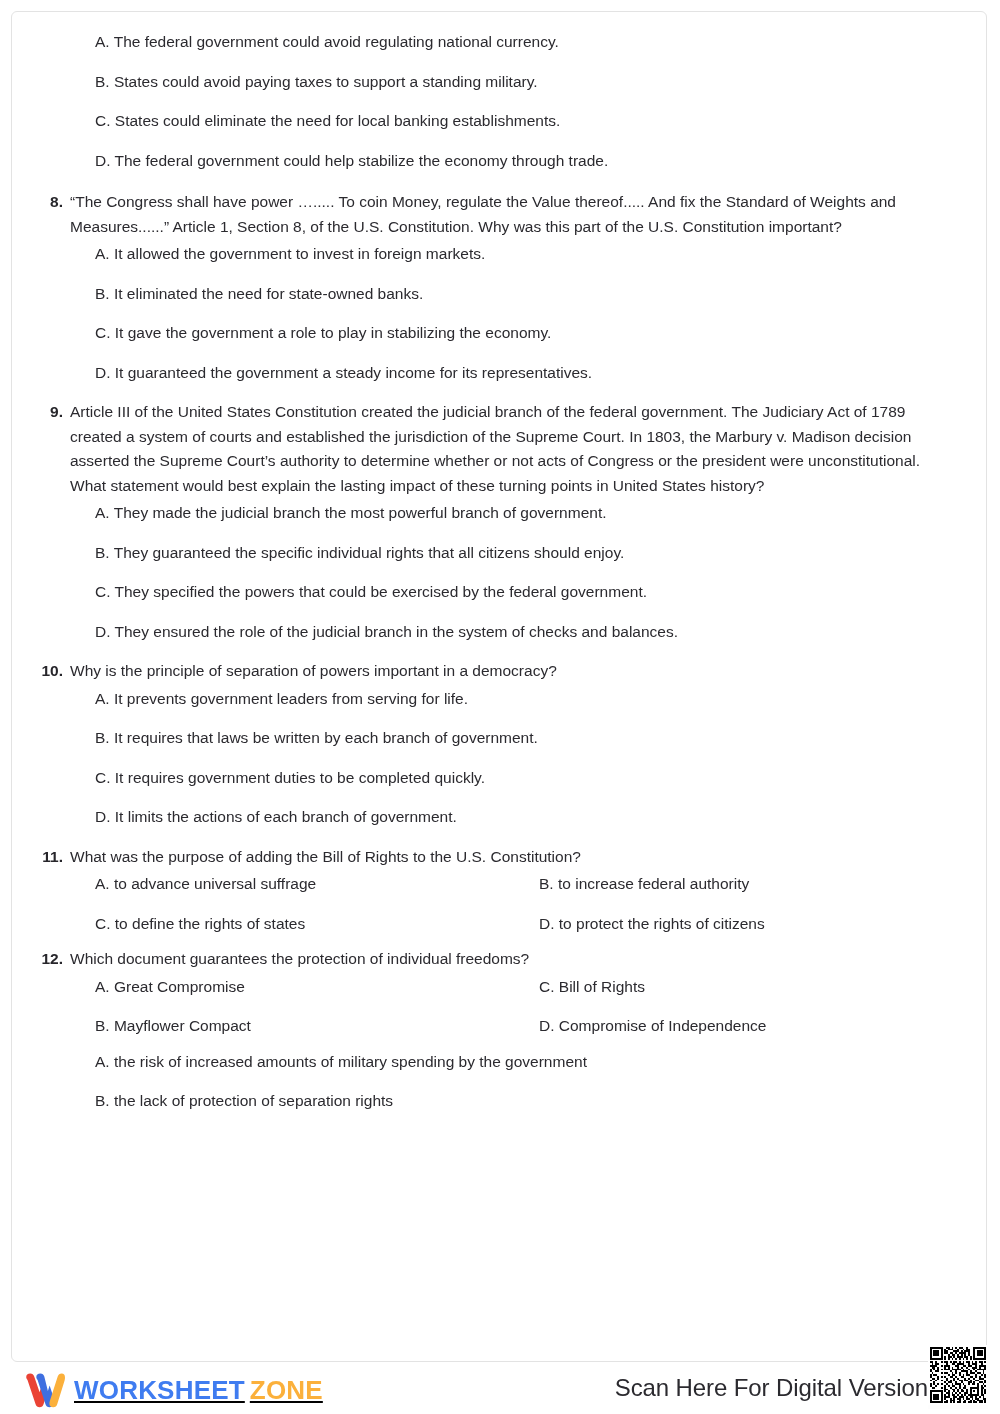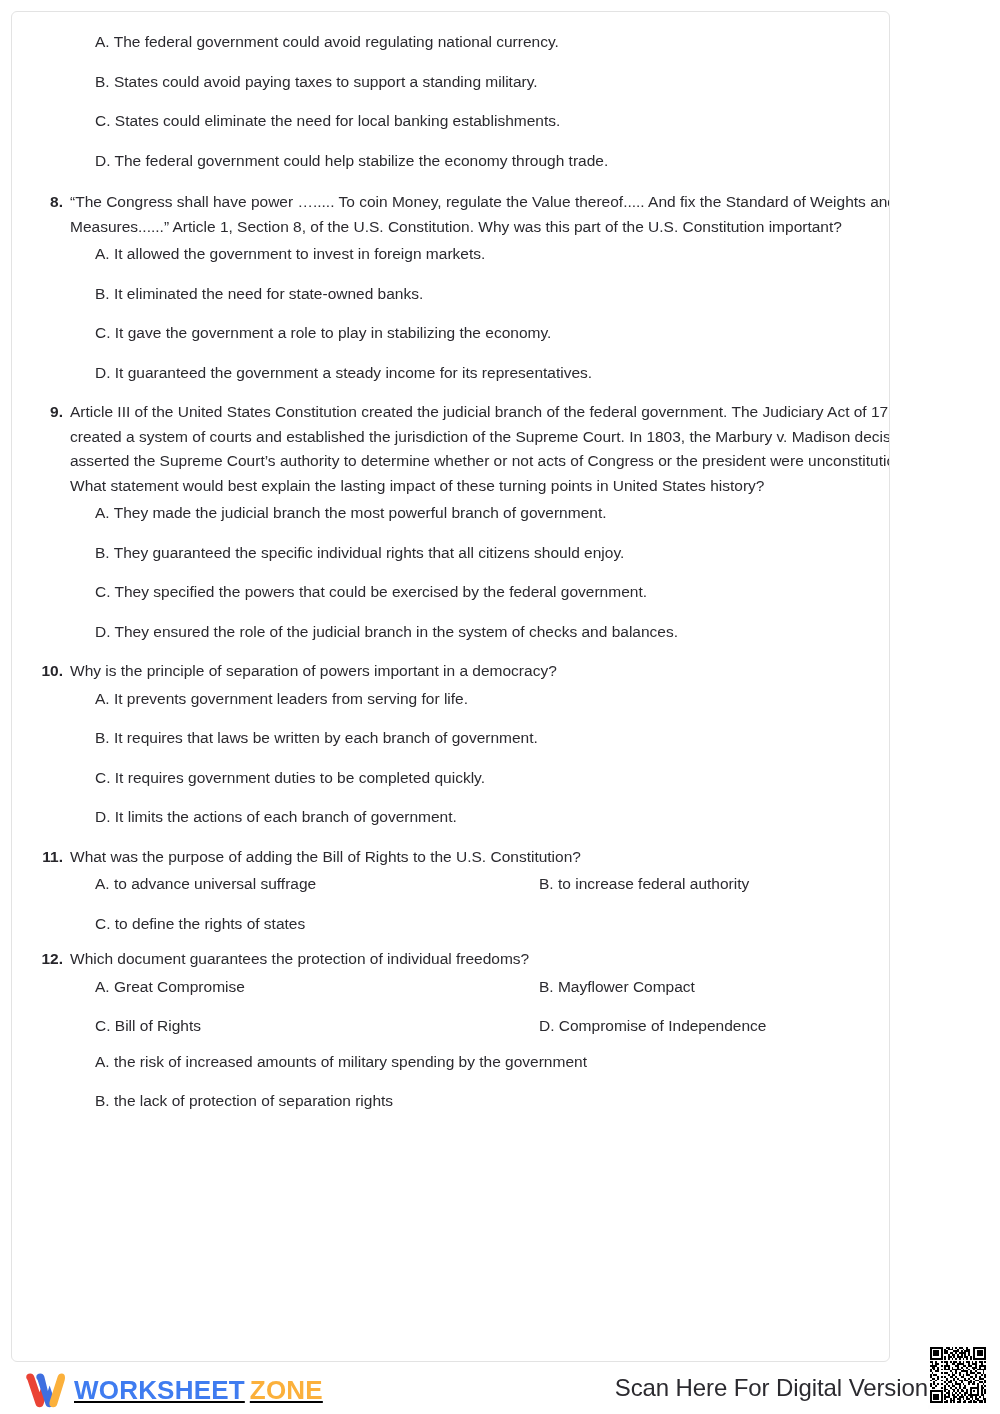--- a/index.html
+++ b/index.html
@@ -21,7 +21,7 @@
     position: absolute;
     left: 11px;
     top: 11px;
-    width: 879px;
+    width: 976px;
     height: 1351px;
     box-sizing: border-box;
     border: 1px solid #e3e3e3;

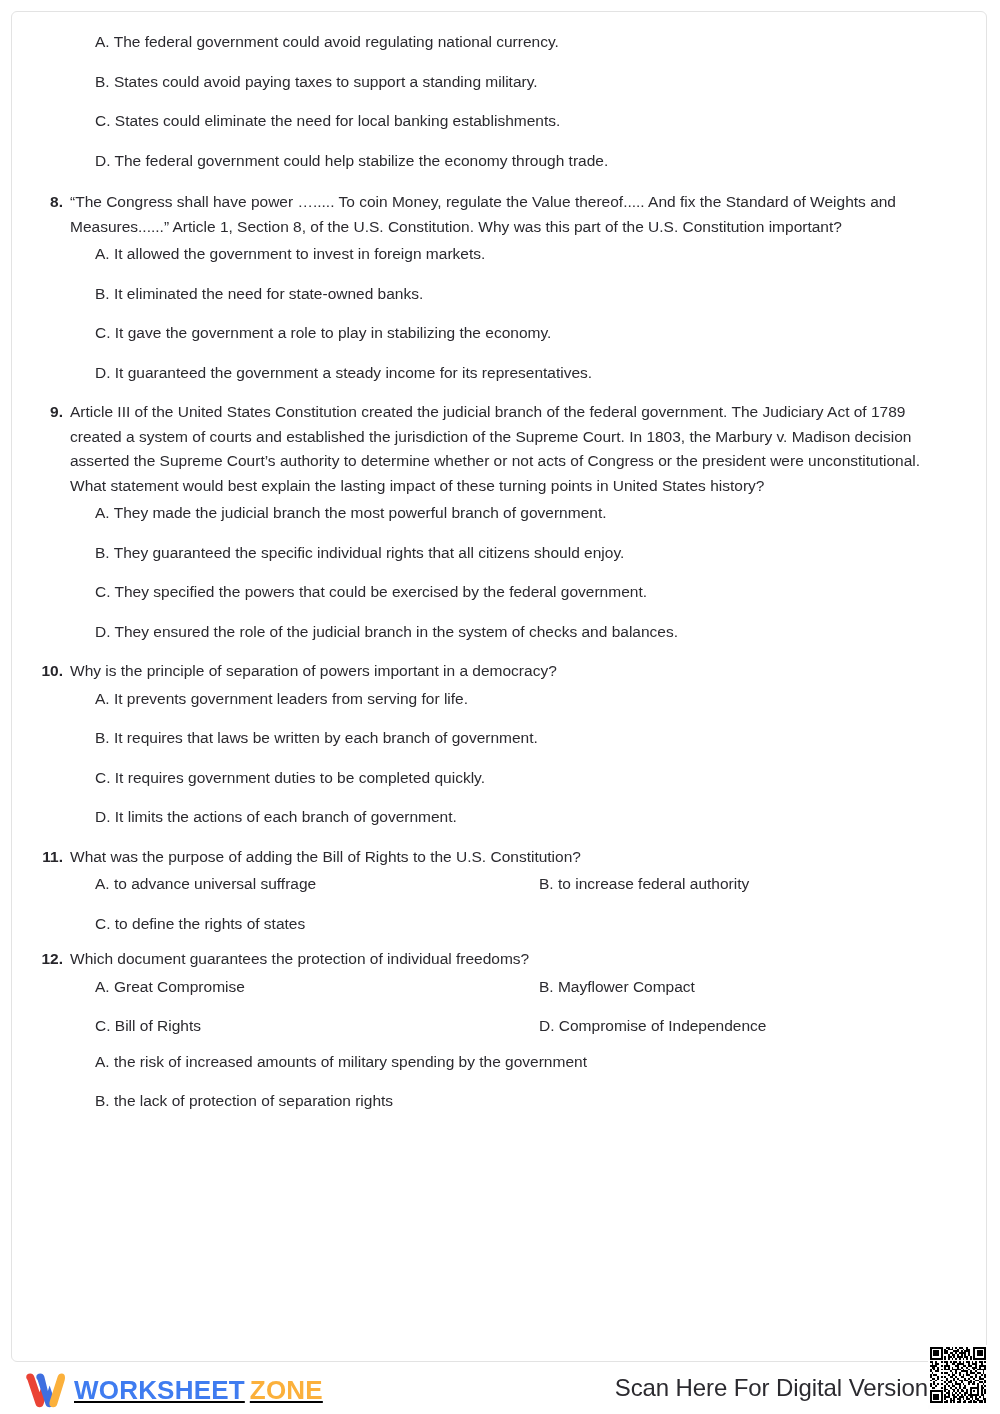--- a/index.html
+++ b/index.html
@@ -221,6 +221,7 @@
         <div class="option">A. to advance universal suffrage</div>
         <div class="option">B. to increase federal authority</div>
         <div class="option">C. to define the rights of states</div>
+        <div class="option">D. to protect the rights of citizens</div>
       </div>
     </div>
 

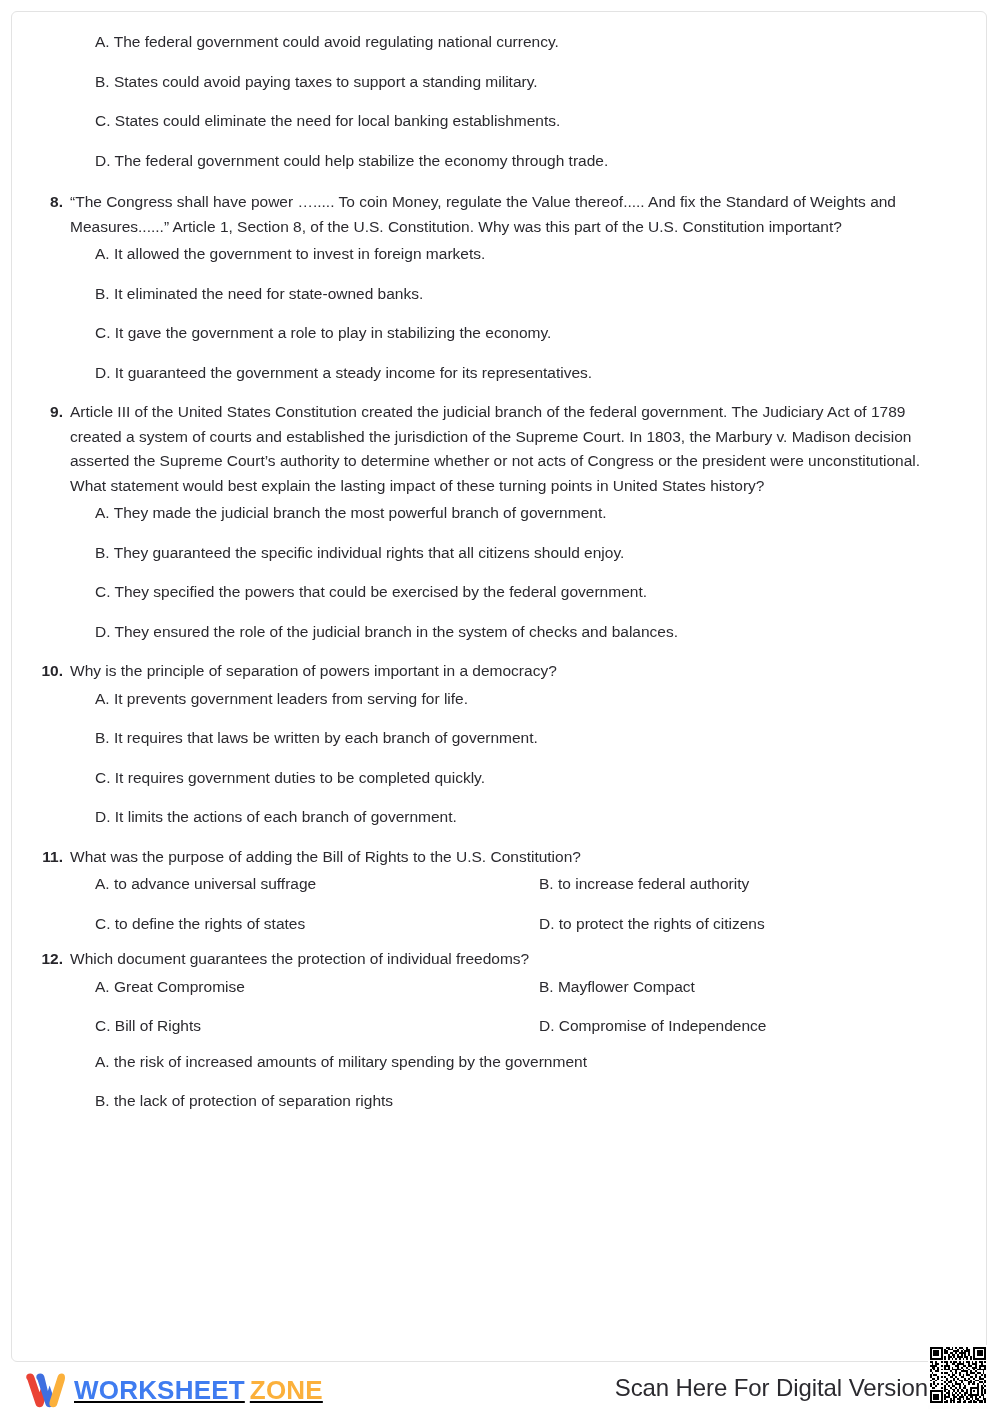--- a/index.html
+++ b/index.html
@@ -232,8 +232,8 @@
       </div>
       <div class="options two-col">
         <div class="option">A. Great Compromise</div>
+        <div class="option">C. Bill of Rights</div>
         <div class="option">B. Mayflower Compact</div>
-        <div class="option">C. Bill of Rights</div>
         <div class="option">D. Compromise of Independence</div>
       </div>
     </div>

